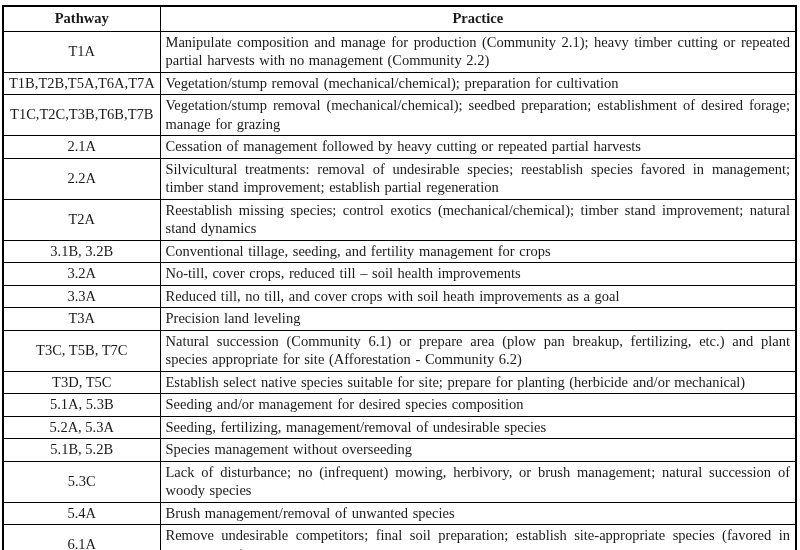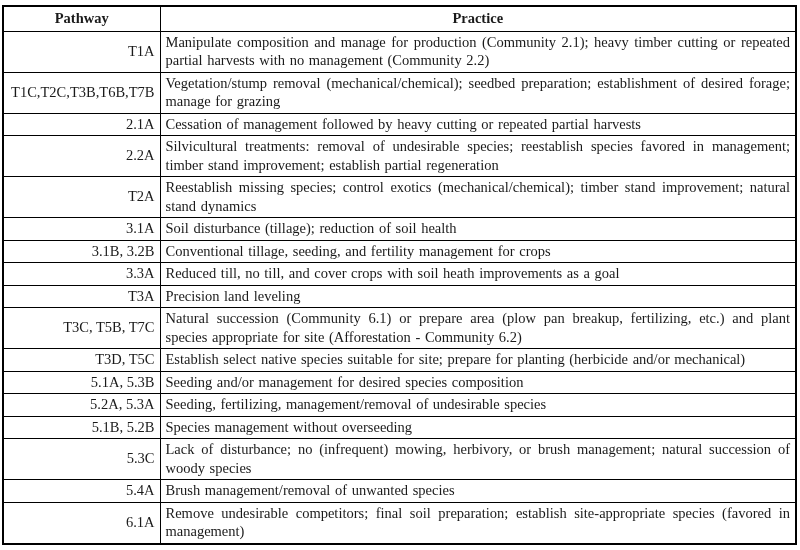--- a/index.html
+++ b/index.html
@@ -38,7 +38,7 @@
     padding-bottom: 3px;
   }
   td.pathway-cell {
-    text-align: right;
+    text-align: center;
     white-space: nowrap;
     margin-top: 7px;
   }

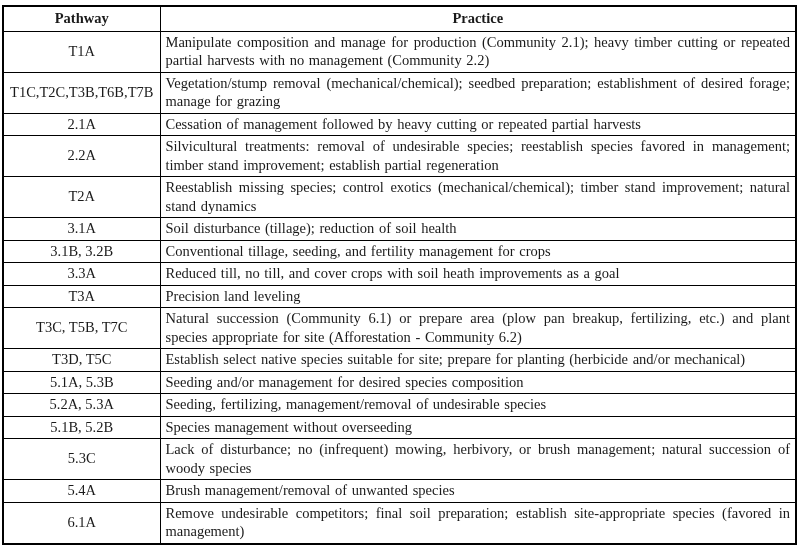--- a/index.html
+++ b/index.html
@@ -69,6 +69,10 @@
           <td class="practice-cell">Manipulate composition and manage for production (Community 2.1); heavy timber cutting or repeated partial harvests with no management (Community 2.2)</td>
         </tr>
         <tr>
+          <td class="pathway-cell">T1B,T2B,T5A,T6A,T7A</td>
+          <td class="practice-cell">Vegetation/stump removal (mechanical/chemical); preparation for cultivation</td>
+        </tr>
+        <tr>
           <td class="pathway-cell">T1C,T2C,T3B,T6B,T7B</td>
           <td class="practice-cell">Vegetation/stump removal (mechanical/chemical); seedbed preparation; establishment of desired forage; manage for grazing</td>
         </tr>

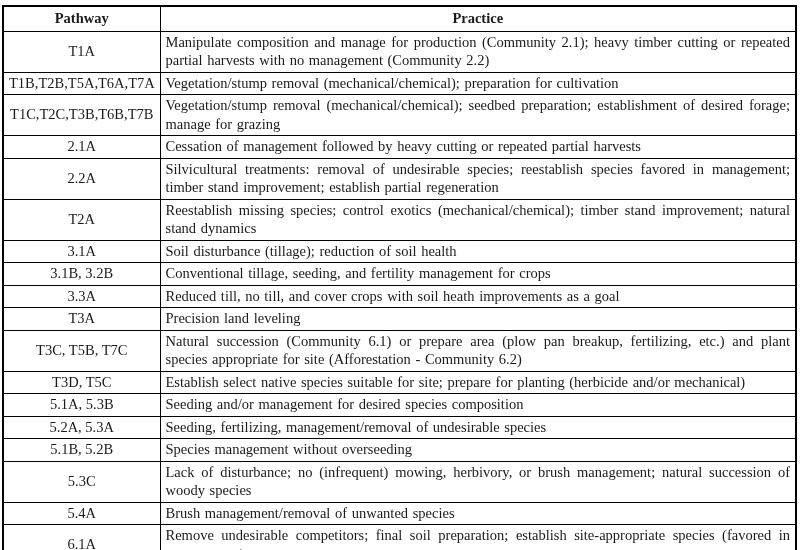--- a/index.html
+++ b/index.html
@@ -89,10 +89,6 @@
           <td class="practice-cell">Reestablish missing species; control exotics (mechanical/chemical); timber stand improvement; natural stand dynamics</td>
         </tr>
         <tr>
-          <td class="pathway-cell">3.1A</td>
-          <td class="practice-cell">Soil disturbance (tillage); reduction of soil health</td>
-        </tr>
-        <tr>
           <td class="pathway-cell">3.1B, 3.2B</td>
           <td class="practice-cell">Conventional tillage, seeding, and fertility management for crops</td>
         </tr>

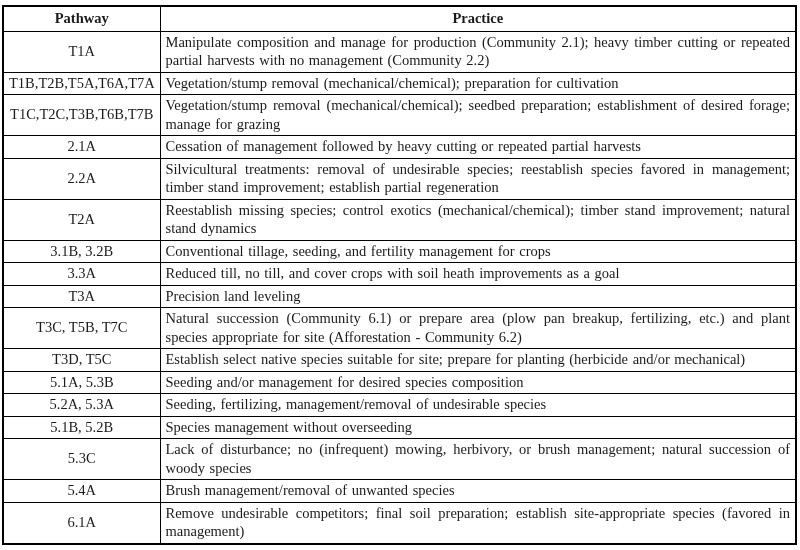--- a/index.html
+++ b/index.html
@@ -93,6 +93,10 @@
           <td class="practice-cell">Conventional tillage, seeding, and fertility management for crops</td>
         </tr>
         <tr>
+          <td class="pathway-cell">3.2A</td>
+          <td class="practice-cell">No-till, cover crops, reduced till – soil health improvements</td>
+        </tr>
+        <tr>
           <td class="pathway-cell">3.3A</td>
           <td class="practice-cell">Reduced till, no till, and cover crops with soil heath improvements as a goal</td>
         </tr>

